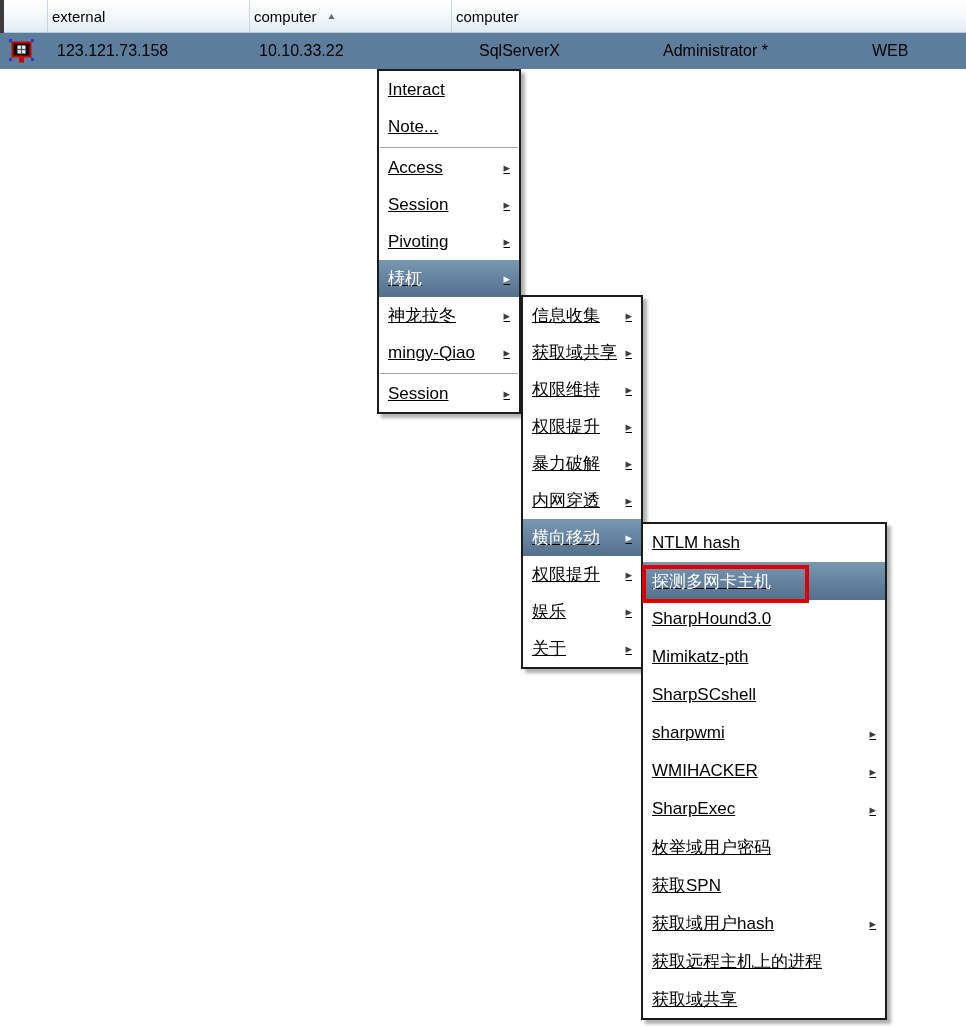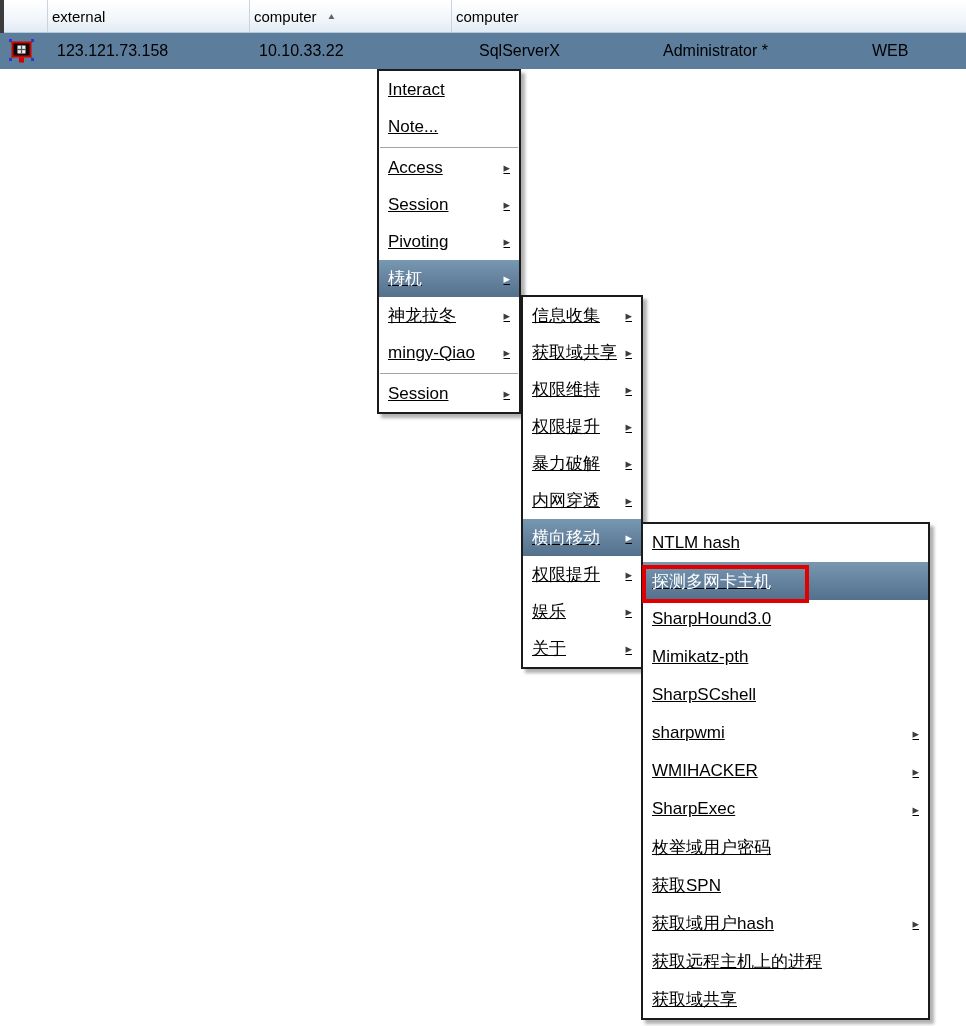--- a/index.html
+++ b/index.html
@@ -58,7 +58,7 @@
   }
   #menu-main    { left:377px; top:69px;  width:144px; z-index:10; }
   #menu-taowu   { left:521px; top:295px; width:122px; z-index:20; }
-  #menu-lateral { left:641px; top:522px; width:289px; z-index:30; }
+  #menu-lateral { left:641px; top:522px; width:246px; z-index:30; }
 
   .mi {
     height:37px; padding:0 9px;

